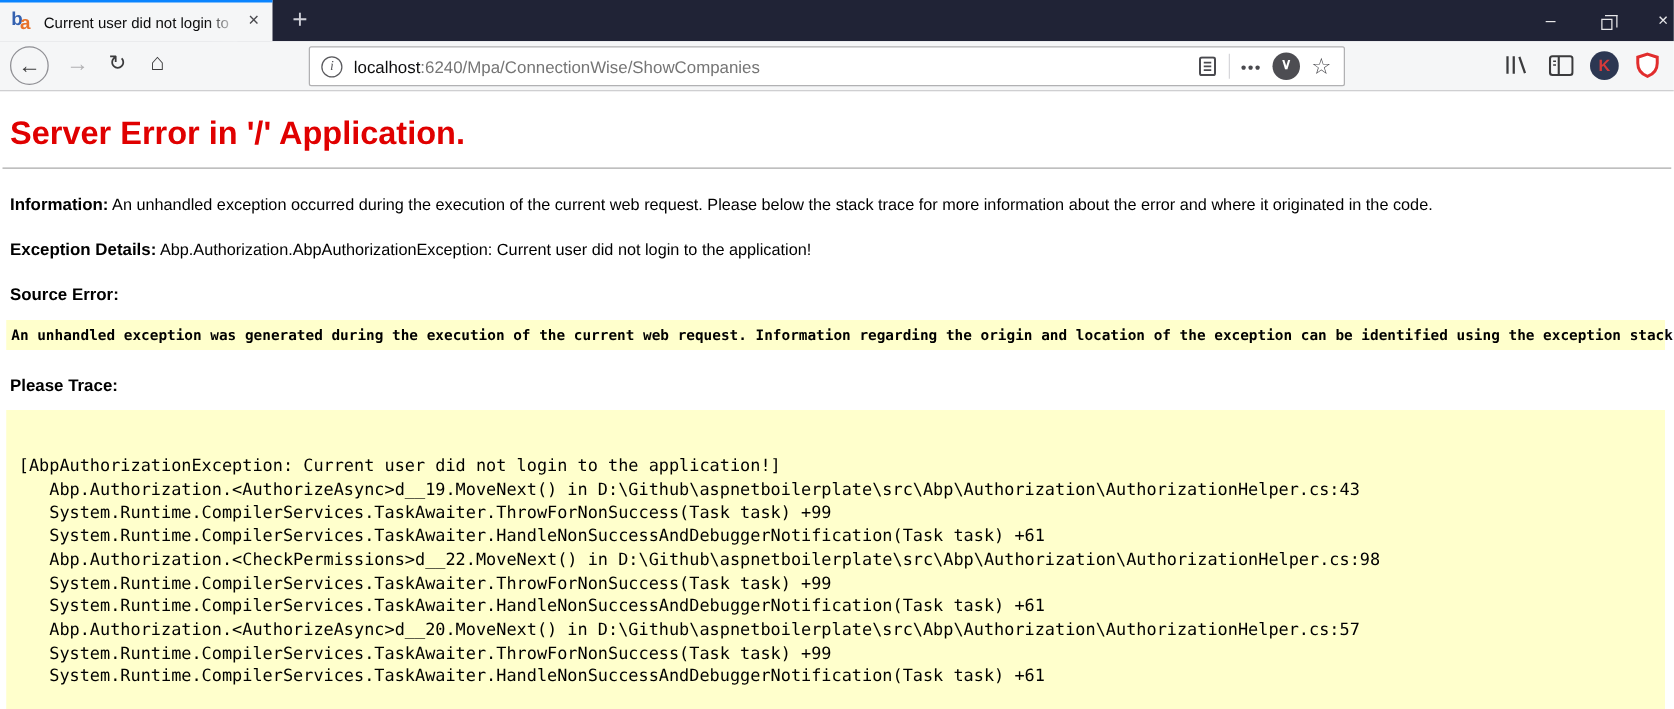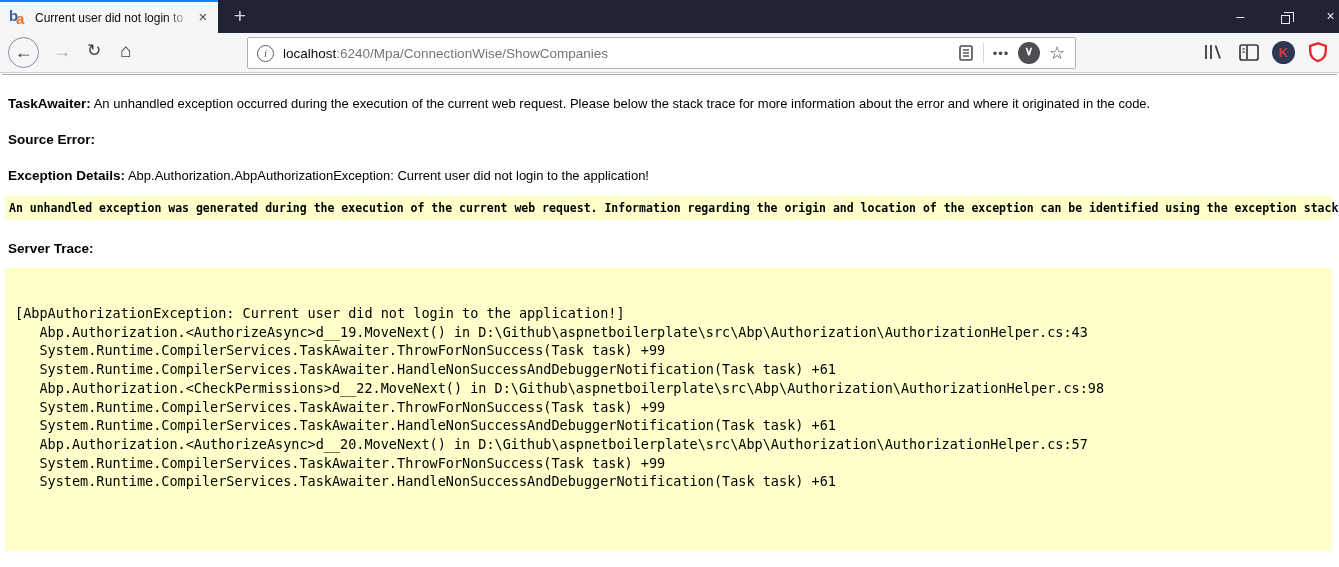--- a/index.html
+++ b/index.html
@@ -161,6 +161,7 @@
 </div>
 
 <div class="content">
+  <h1 class="err-h1">Server Error in '/' Application.</h1>
   <hr class="rule">
 
   <p class="meta"><b>TaskAwaiter:</b><span> An unhandled exception occurred during the execution of the current web request. Please below the stack trace for more information about the error and where it originated in the code.</span></p>

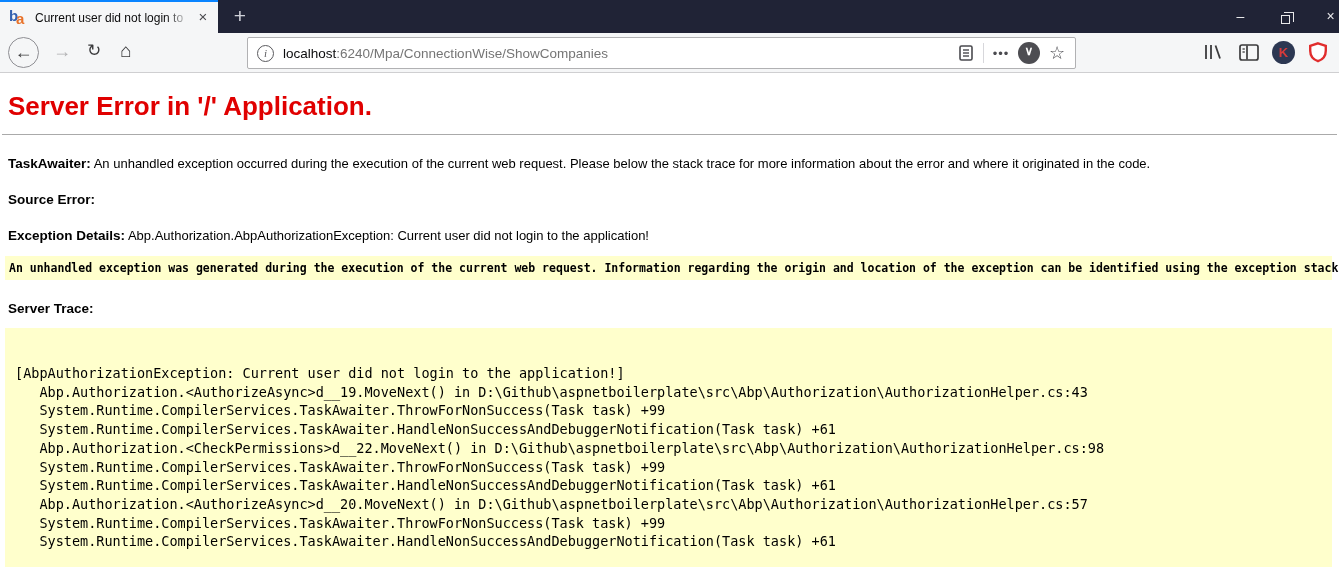--- a/index.html
+++ b/index.html
@@ -164,7 +164,7 @@
   <h1 class="err-h1">Server Error in '/' Application.</h1>
   <hr class="rule">
 
-  <p class="meta"><b>TaskAwaiter:</b><span> An unhandled exception occurred during the execution of the current web request. Please below the stack trace for more information about the error and where it originated in the code.</span></p>
+  <p class="meta"><b>Information:</b><span> An unhandled exception occurred during the execution of the current web request. Please below the stack trace for more information about the error and where it originated in the code.</span></p>
 
   <p class="meta"><b>Source Error:</b></p>
 

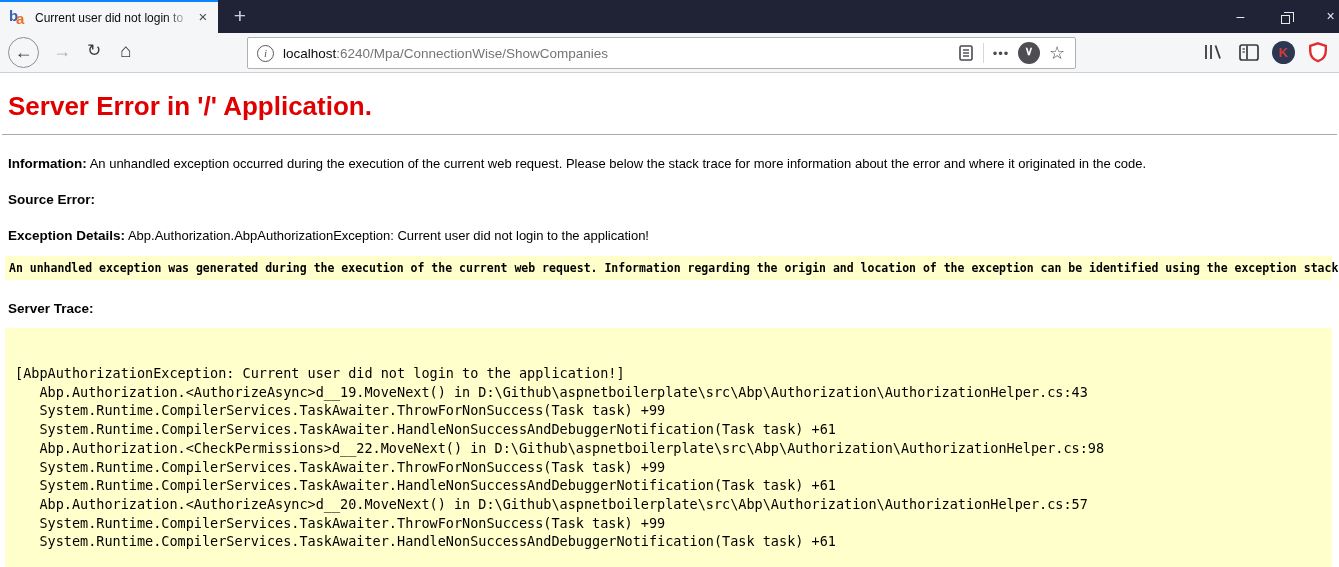--- a/index.html
+++ b/index.html
@@ -166,9 +166,9 @@
 
   <p class="meta"><b>Information:</b><span> An unhandled exception occurred during the execution of the current web request. Please below the stack trace for more information about the error and where it originated in the code.</span></p>
 
+  <p class="meta"><b>Exception Details:</b><span> Abp.Authorization.AbpAuthorizationException: Current user did not login to the application!</span></p>
+
   <p class="meta"><b>Source Error:</b></p>
-
-  <p class="meta"><b>Exception Details:</b><span> Abp.Authorization.AbpAuthorizationException: Current user did not login to the application!</span></p>
 
   <div class="code-box">An unhandled exception was generated during the execution of the current web request. Information regarding the origin and location of the exception can be identified using the exception stack trace below.</div>
 

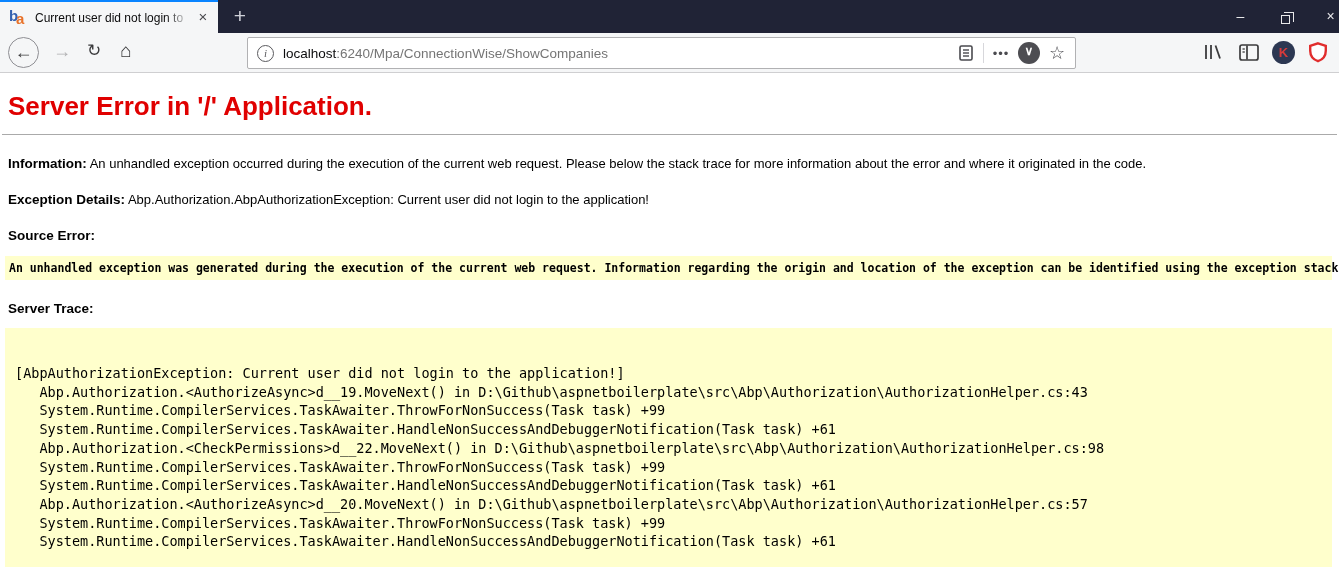--- a/index.html
+++ b/index.html
@@ -172,7 +172,7 @@
 
   <div class="code-box">An unhandled exception was generated during the execution of the current web request. Information regarding the origin and location of the exception can be identified using the exception stack trace below.</div>
 
-  <p class="meta"><b>Server Trace:</b></p>
+  <p class="meta"><b>Please Trace:</b></p>
 
   <pre class="stack-box">[AbpAuthorizationException: Current user did not login to the application!]
    Abp.Authorization.&lt;AuthorizeAsync&gt;d__19.MoveNext() in D:\Github\aspnetboilerplate\src\Abp\Authorization\AuthorizationHelper.cs:43

